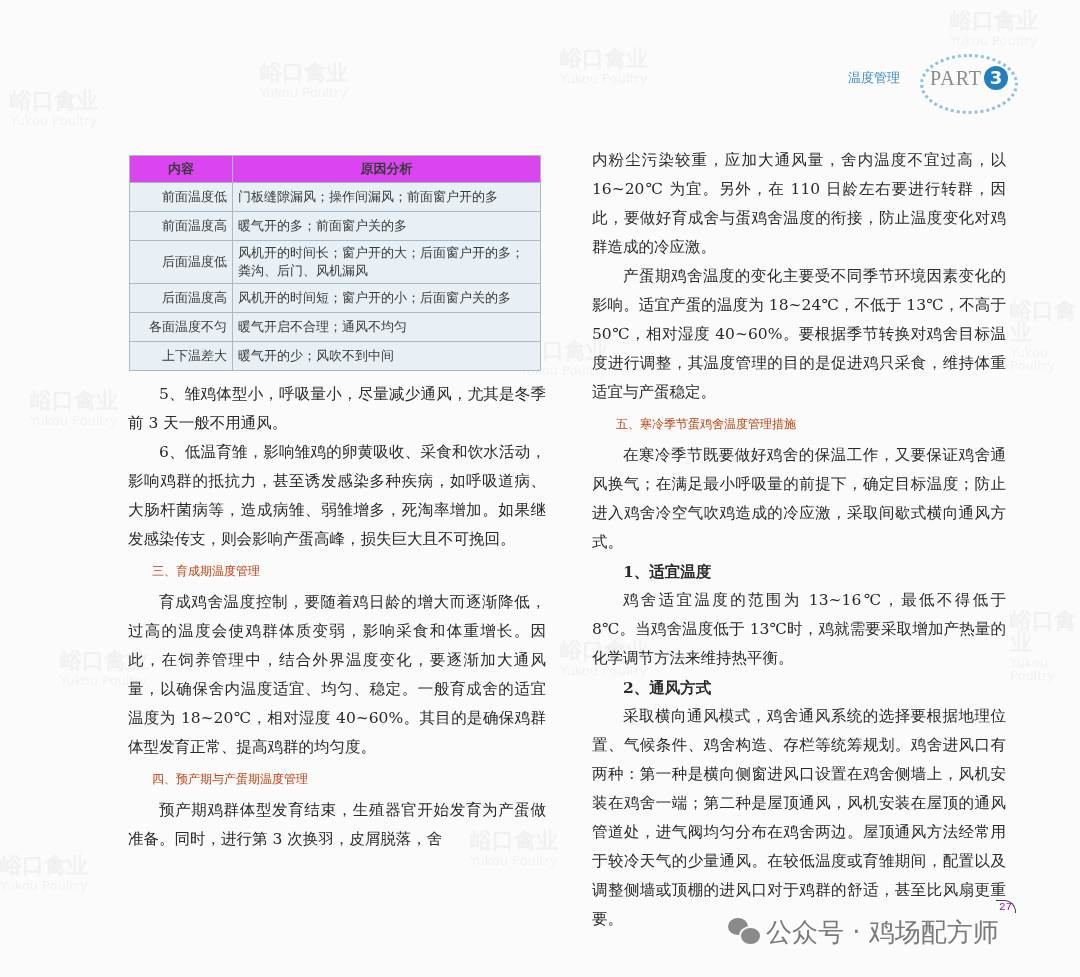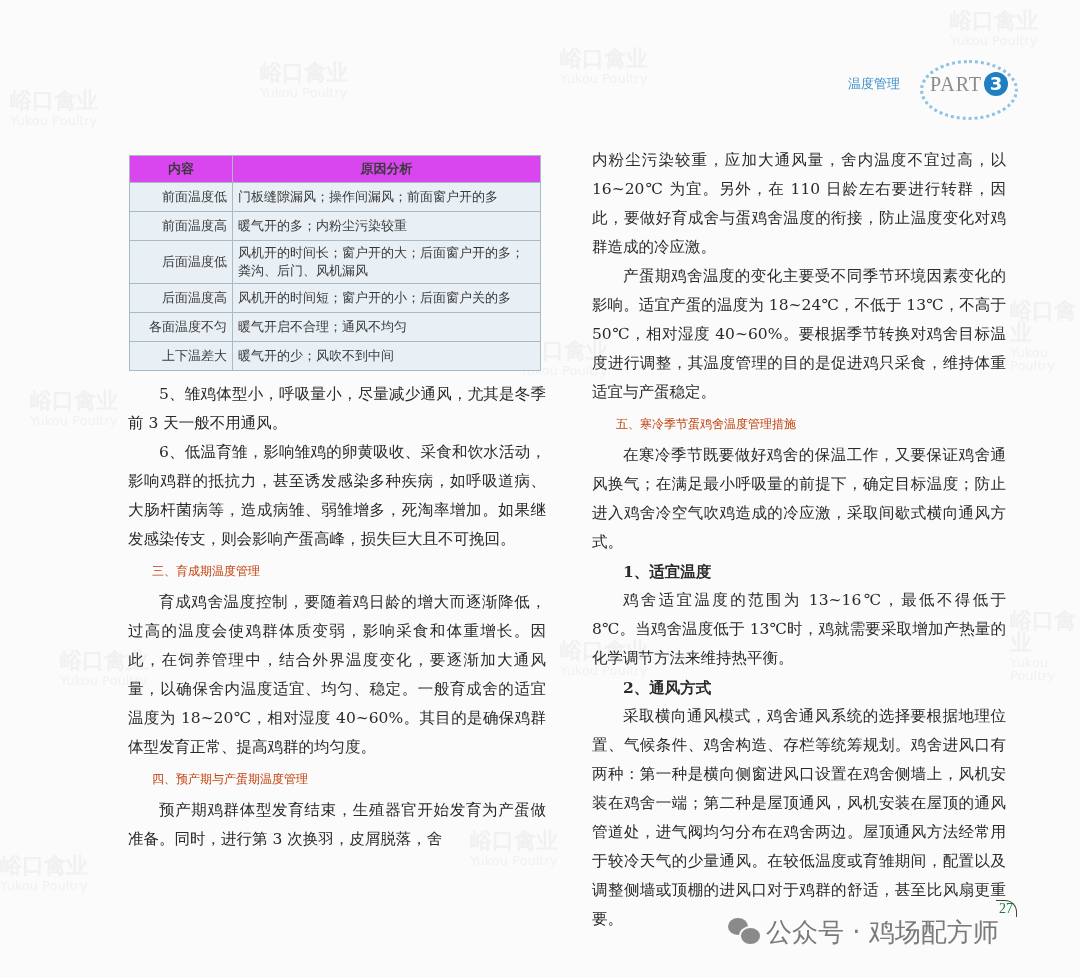--- a/index.html
+++ b/index.html
@@ -15,7 +15,7 @@
   }
   .watermark .sub { display: block; font-size: 13px; font-weight: normal; margin-top: 2px; }
   .header-badge {
-    position: absolute; left: 848px; top: 58px; width: 170px; height: 60px;
+    position: absolute; left: 848px; top: 52px; width: 170px; height: 60px;
   }
   .header-section {
     position: absolute; left: 0; top: 17px;

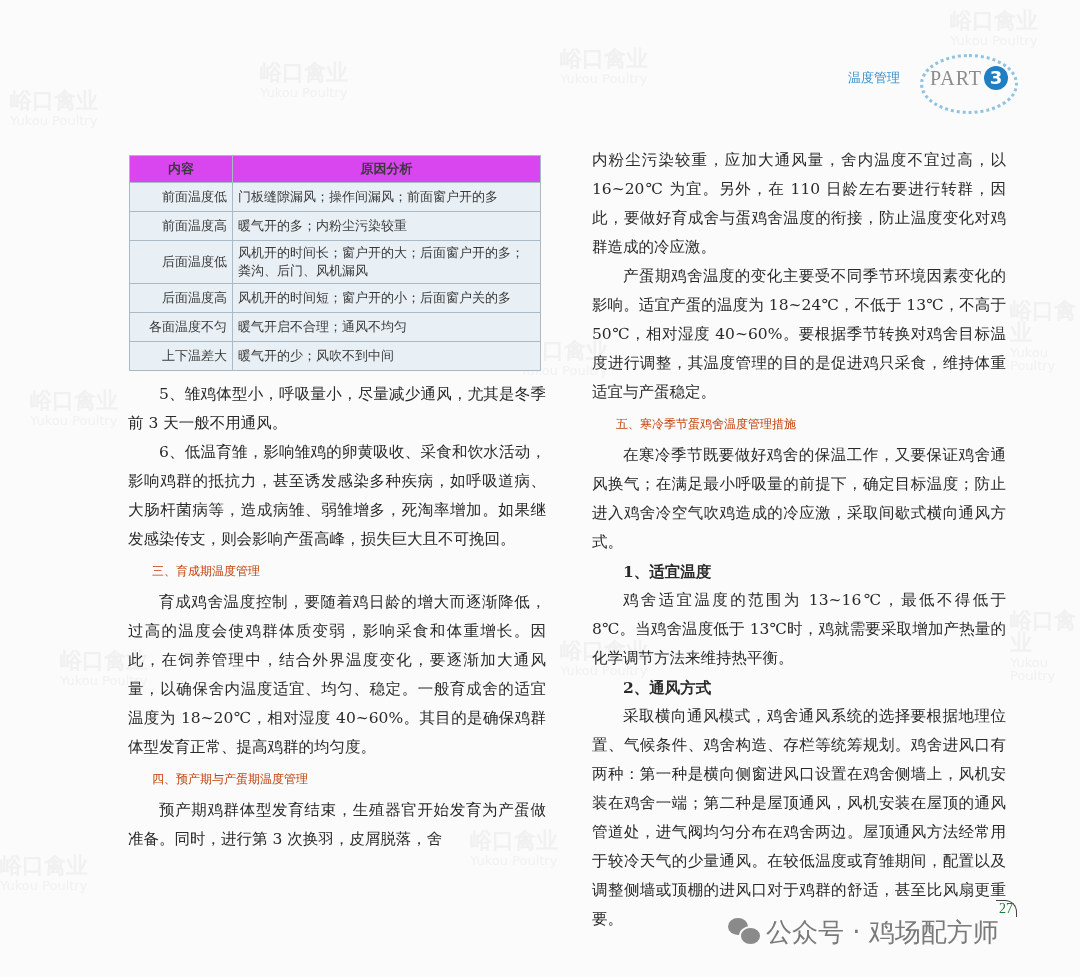--- a/index.html
+++ b/index.html
@@ -108,7 +108,7 @@
     </tr>
     <tr>
       <td class="c1">前面温度高</td>
-      <td>暖气开的多；内粉尘污染较重</td>
+      <td>暖气开的多；前面窗户关的多</td>
     </tr>
     <tr>
       <td class="c1">后面温度低</td>

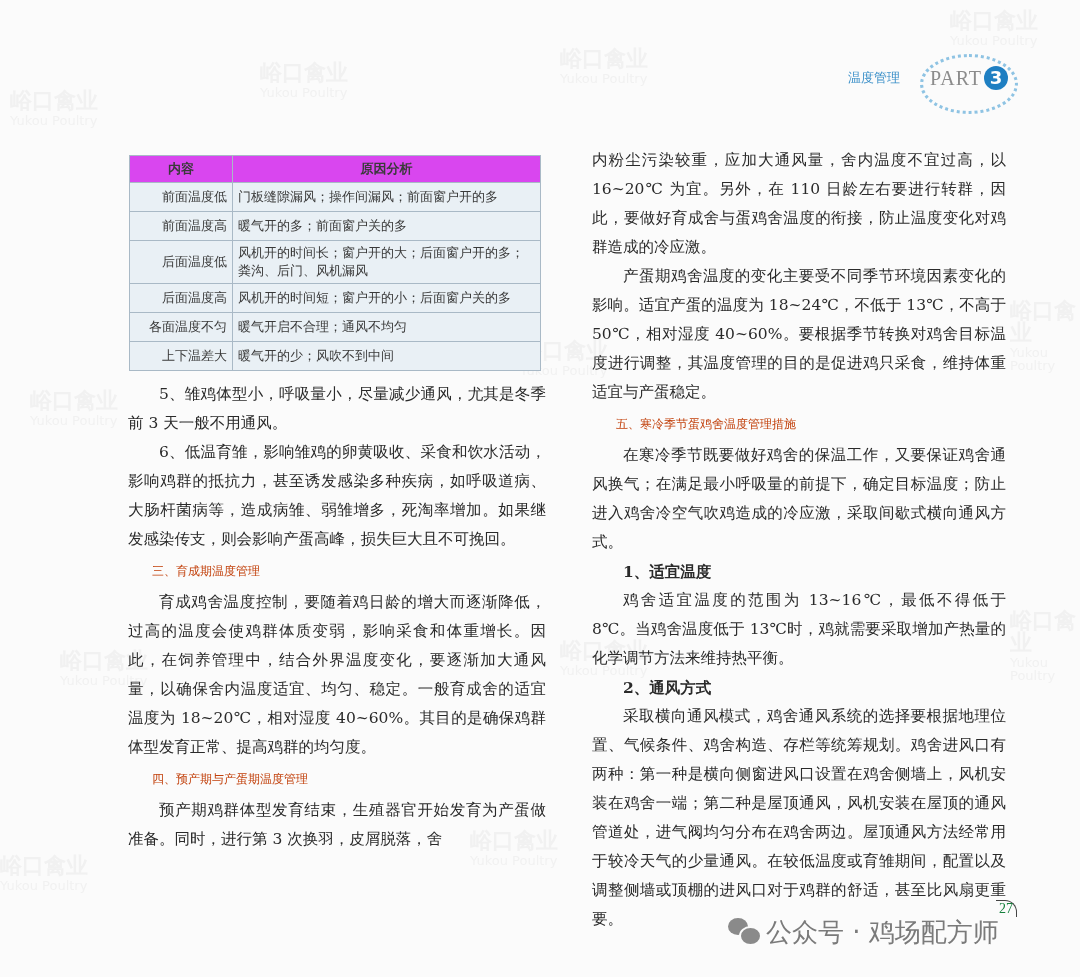--- a/index.html
+++ b/index.html
@@ -60,7 +60,7 @@
 
   .page-num {
     position: absolute; left: 996px; top: 900px;
-    font-family: Liberation Serif, serif; font-size: 14px; color: #15803d;
+    font-family: Liberation Mono, monospace; font-size: 11px; color: #a21caf;
     border-top: 1px solid #444; border-right: 1px solid #444; border-radius: 0 12px 0 0; padding: 0 3px;
   }
   .wechat {

